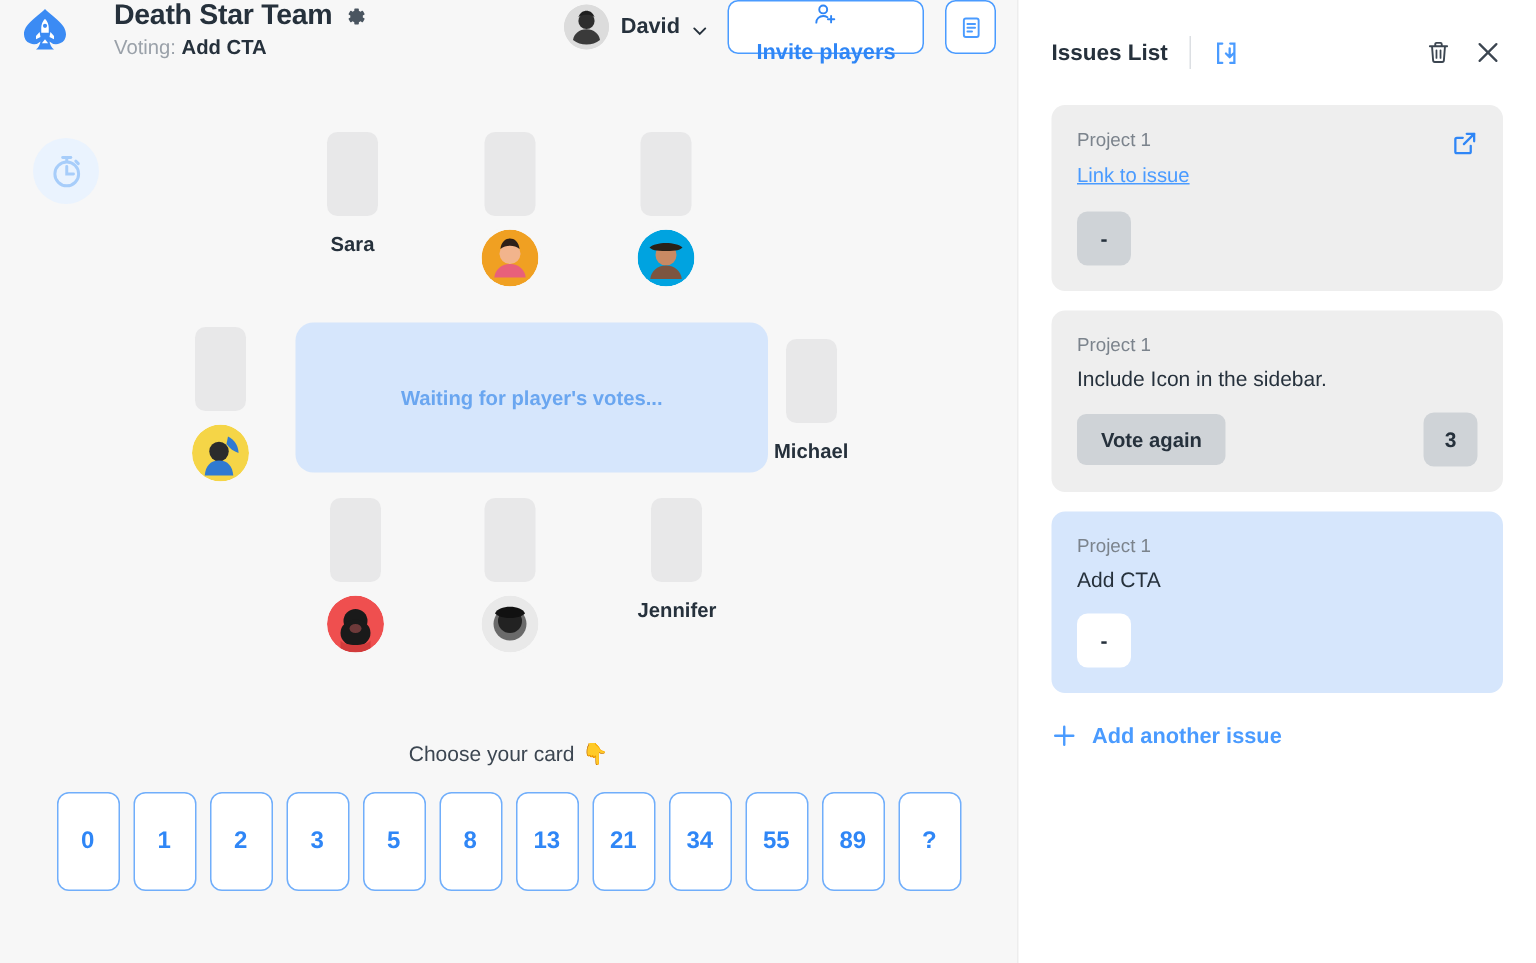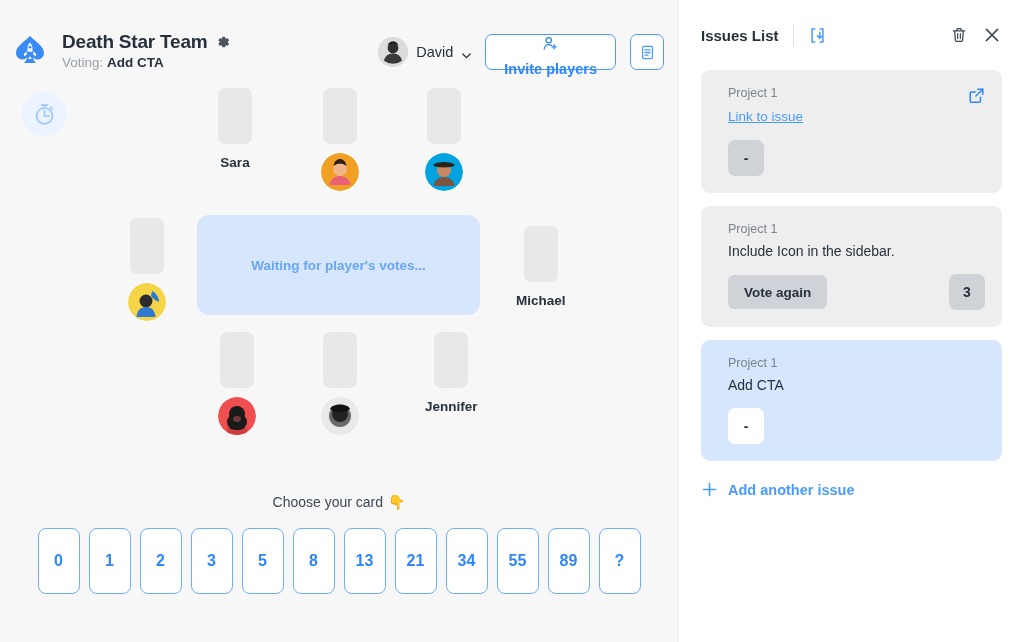--- a/index.html
+++ b/index.html
@@ -19,9 +19,9 @@
   }
   .topbar {
     height: 70px;
-    display: flex; align-items: flex-end;
+    display: flex; align-items: flex-start;
     padding: 0 14px 0 10px;
-    gap: 12px;
+    gap: 26px;
   }
   .logo { width: 40px; height: 40px; flex: 0 0 40px; display:flex; align-items:center; justify-content:center;}
   .team-block { display: flex; flex-direction: column; justify-content: center; }

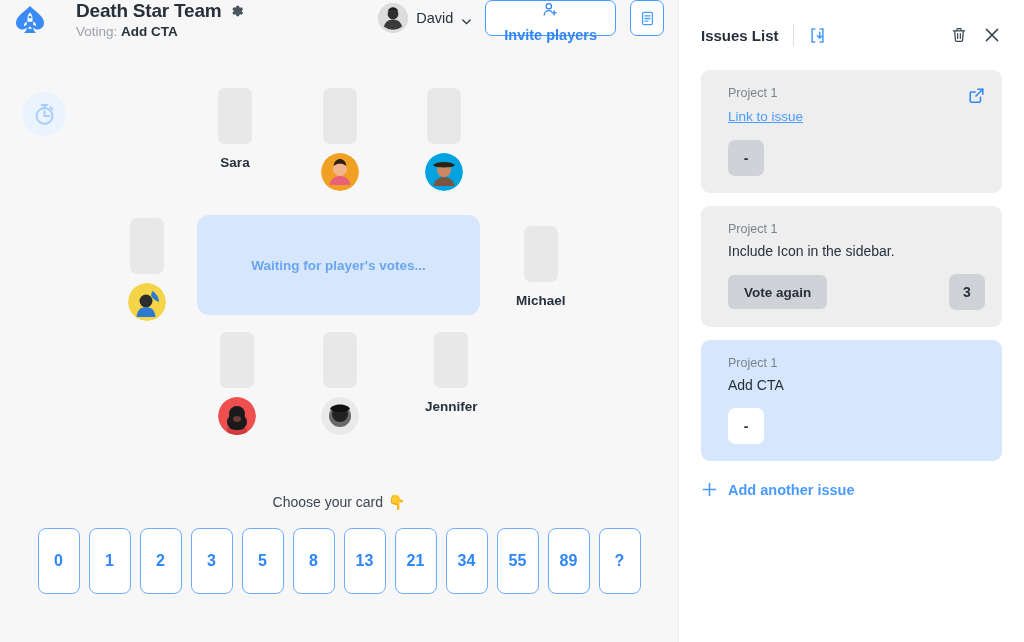--- a/index.html
+++ b/index.html
@@ -44,7 +44,7 @@
     background: #d9d9d9; overflow: hidden; position: relative;
     flex: 0 0 30px;
   }
-  .user-name { font-size: 14.5px; font-weight: normal; color: #26313c; }
+  .user-name { font-size: 14.5px; font-weight: bold; color: #26313c; }
   .caret { width: 10px; height: 10px; }
 
   .invite-btn {

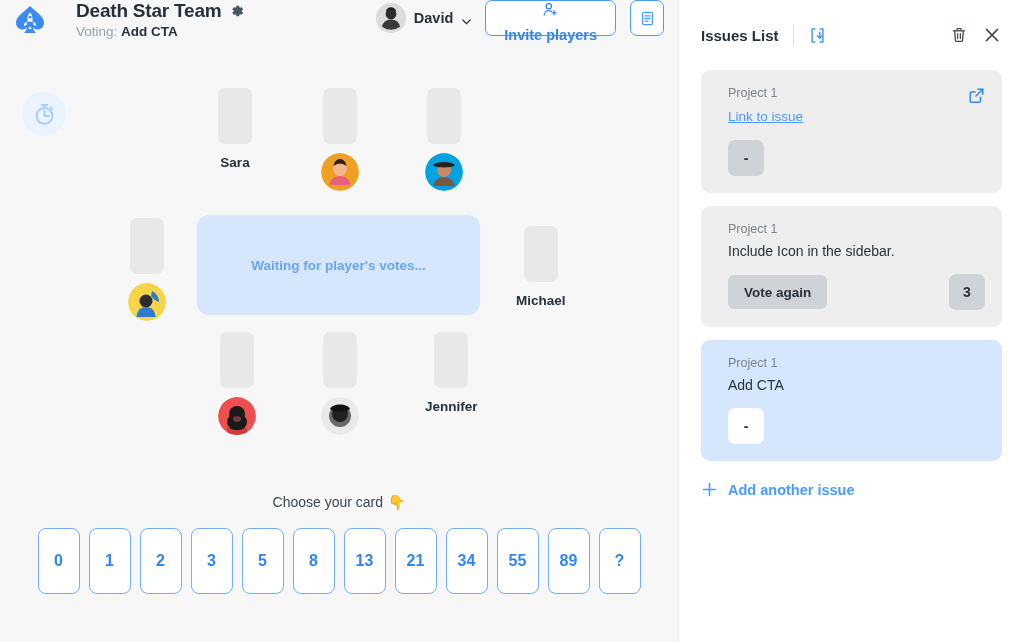--- a/index.html
+++ b/index.html
@@ -138,7 +138,7 @@
 
   .issue-card {
     background: #eeeeee; border-radius: 9px;
-    padding: 16px 17px 17px 27px; margin-bottom: 13px;
+    padding: 16px 17px 17px 17px; margin-bottom: 13px;
     position: relative;
   }
   .issue-card.active { background: #d6e6fc; }

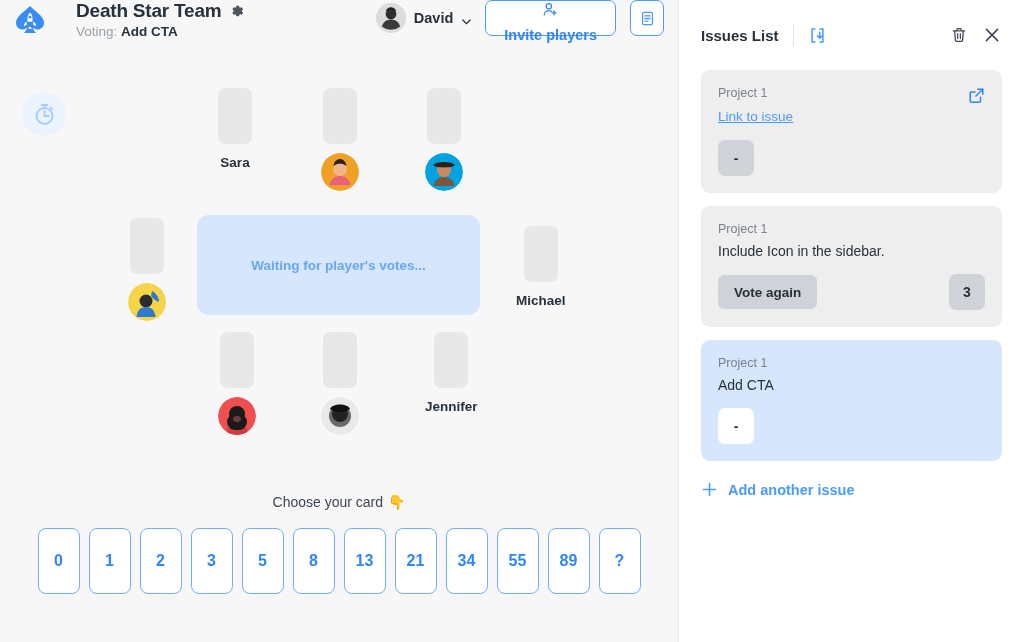--- a/index.html
+++ b/index.html
@@ -91,7 +91,7 @@
   .table-center {
     position: absolute;
     left: 197px; top: 145px;
-    width: 283px; height: 100px;
+    width: 315px; height: 100px;
     background: #d6e6fc; border-radius: 12px;
     display: flex; align-items: center; justify-content: center;
   }

